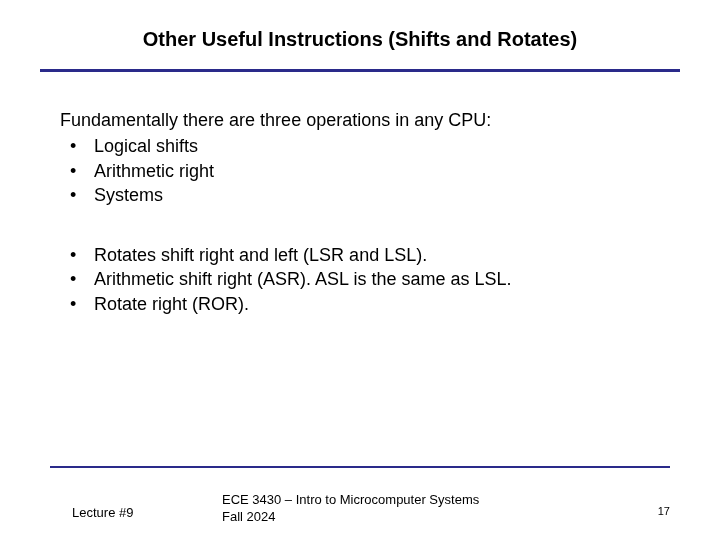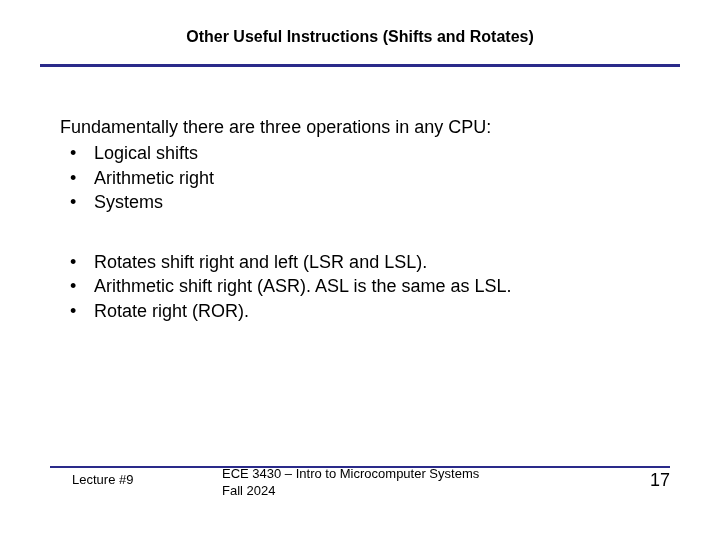--- a/index.html
+++ b/index.html
@@ -21,7 +21,7 @@
       text-align: center;
     }
     .title {
-      font-size: 16px;
+      font-size: 20px;
       font-weight: bold;
       display: inline-block;
     }

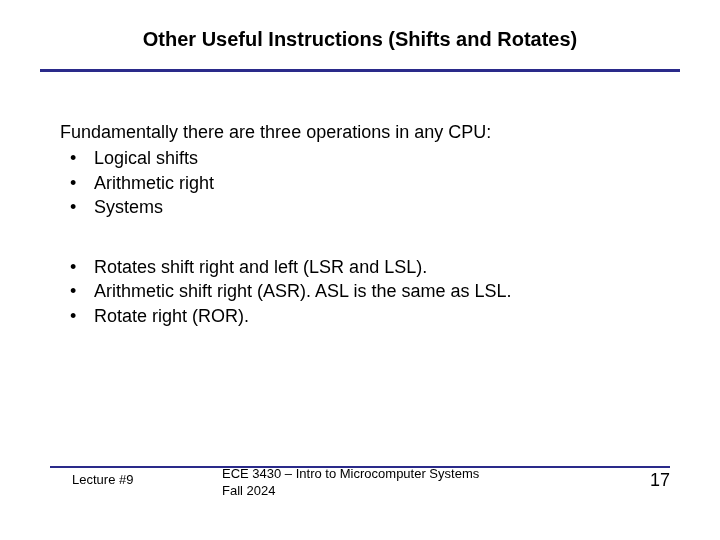--- a/index.html
+++ b/index.html
@@ -30,7 +30,7 @@
       border-bottom: 3px solid #2a2a8a;
     }
     .content {
-      padding: 48px 60px 0 60px;
+      padding: 36px 60px 0 60px;
       font-size: 18px;
       line-height: 1.35;
     }

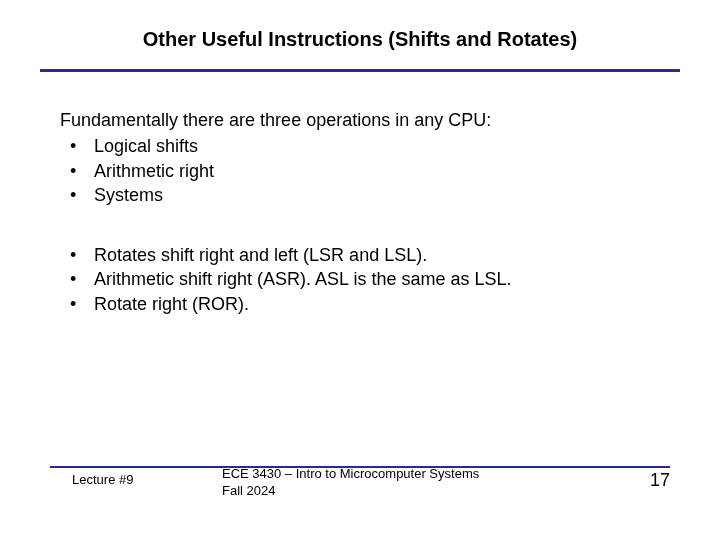--- a/index.html
+++ b/index.html
@@ -65,9 +65,9 @@
       position: absolute;
       left: 0;
       right: 0;
-      bottom: 40px;
+      bottom: 14px;
       display: flex;
-      align-items: flex-start;
+      align-items: center;
       padding: 0 50px 0 72px;
       font-size: 13px;
     }

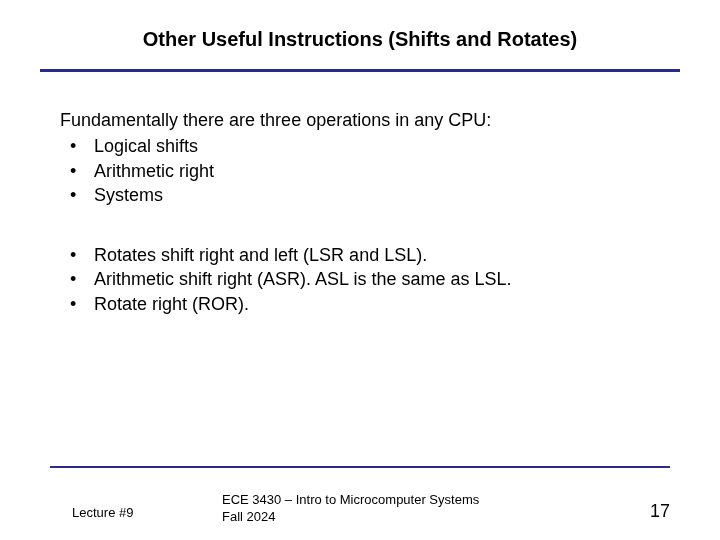--- a/index.html
+++ b/index.html
@@ -83,7 +83,7 @@
     .footer-right {
       width: 60px;
       text-align: right;
-      font-size: 18px;
+      font-size: 11px;
       padding-top: 4px;
     }
   </style>

